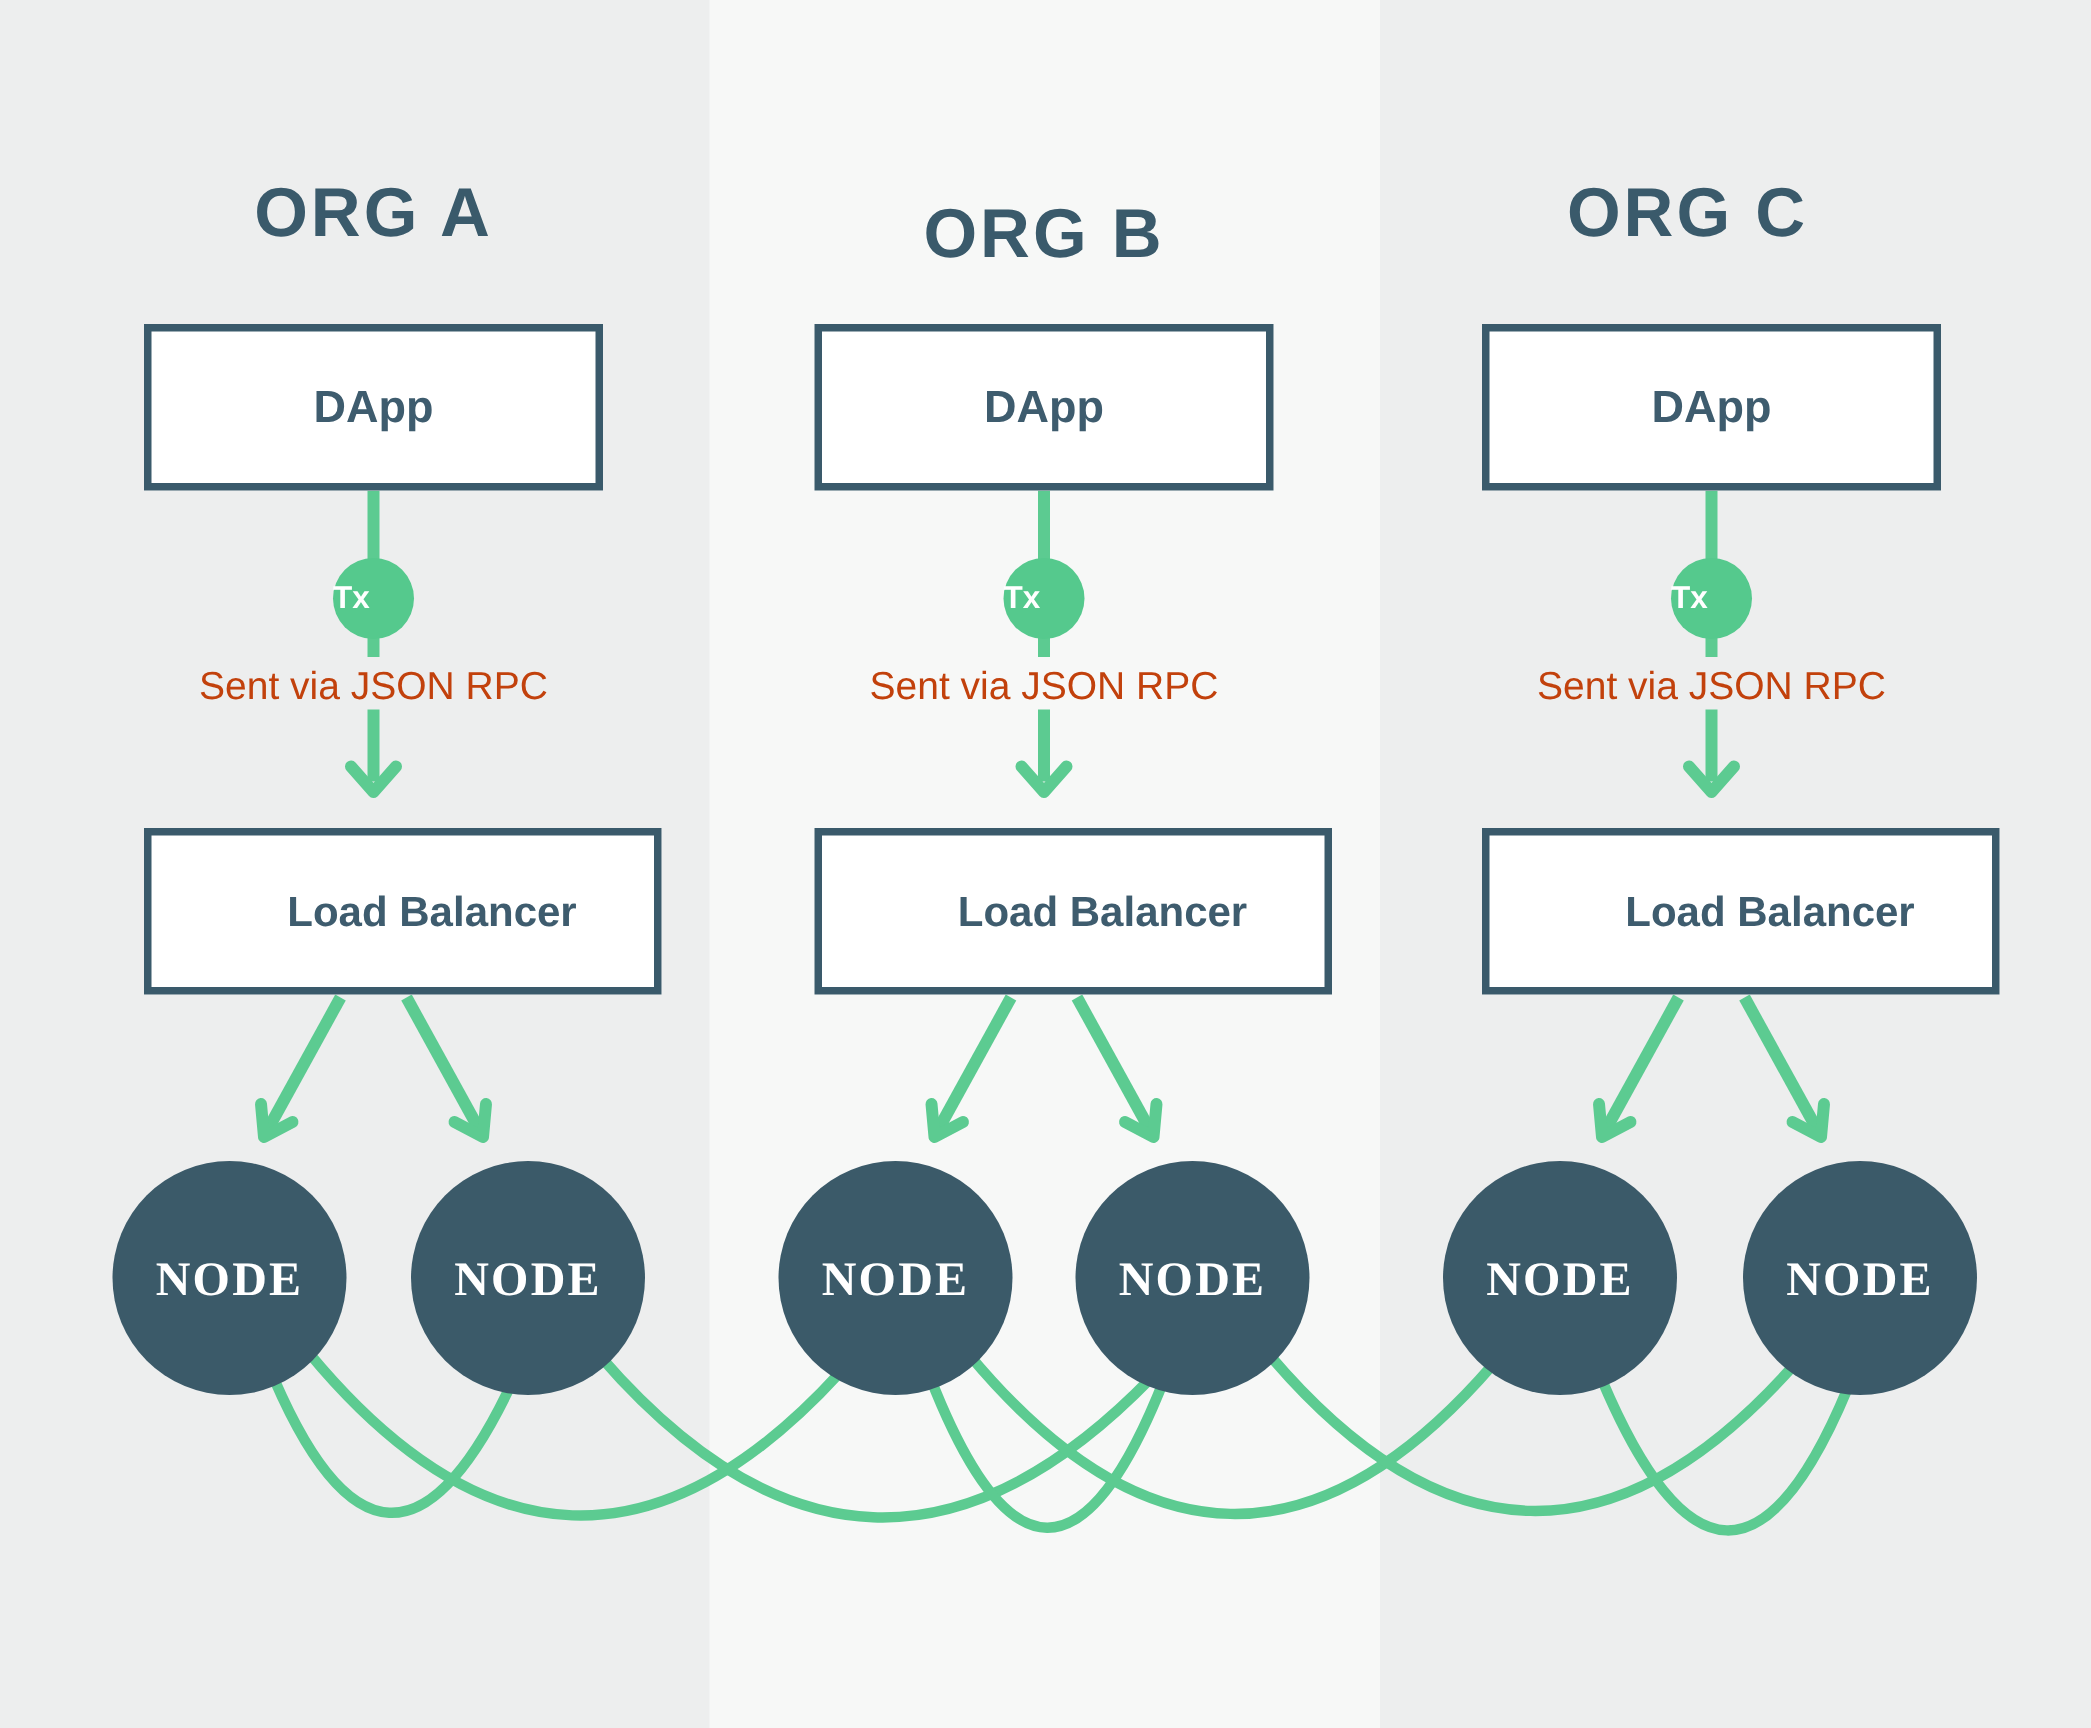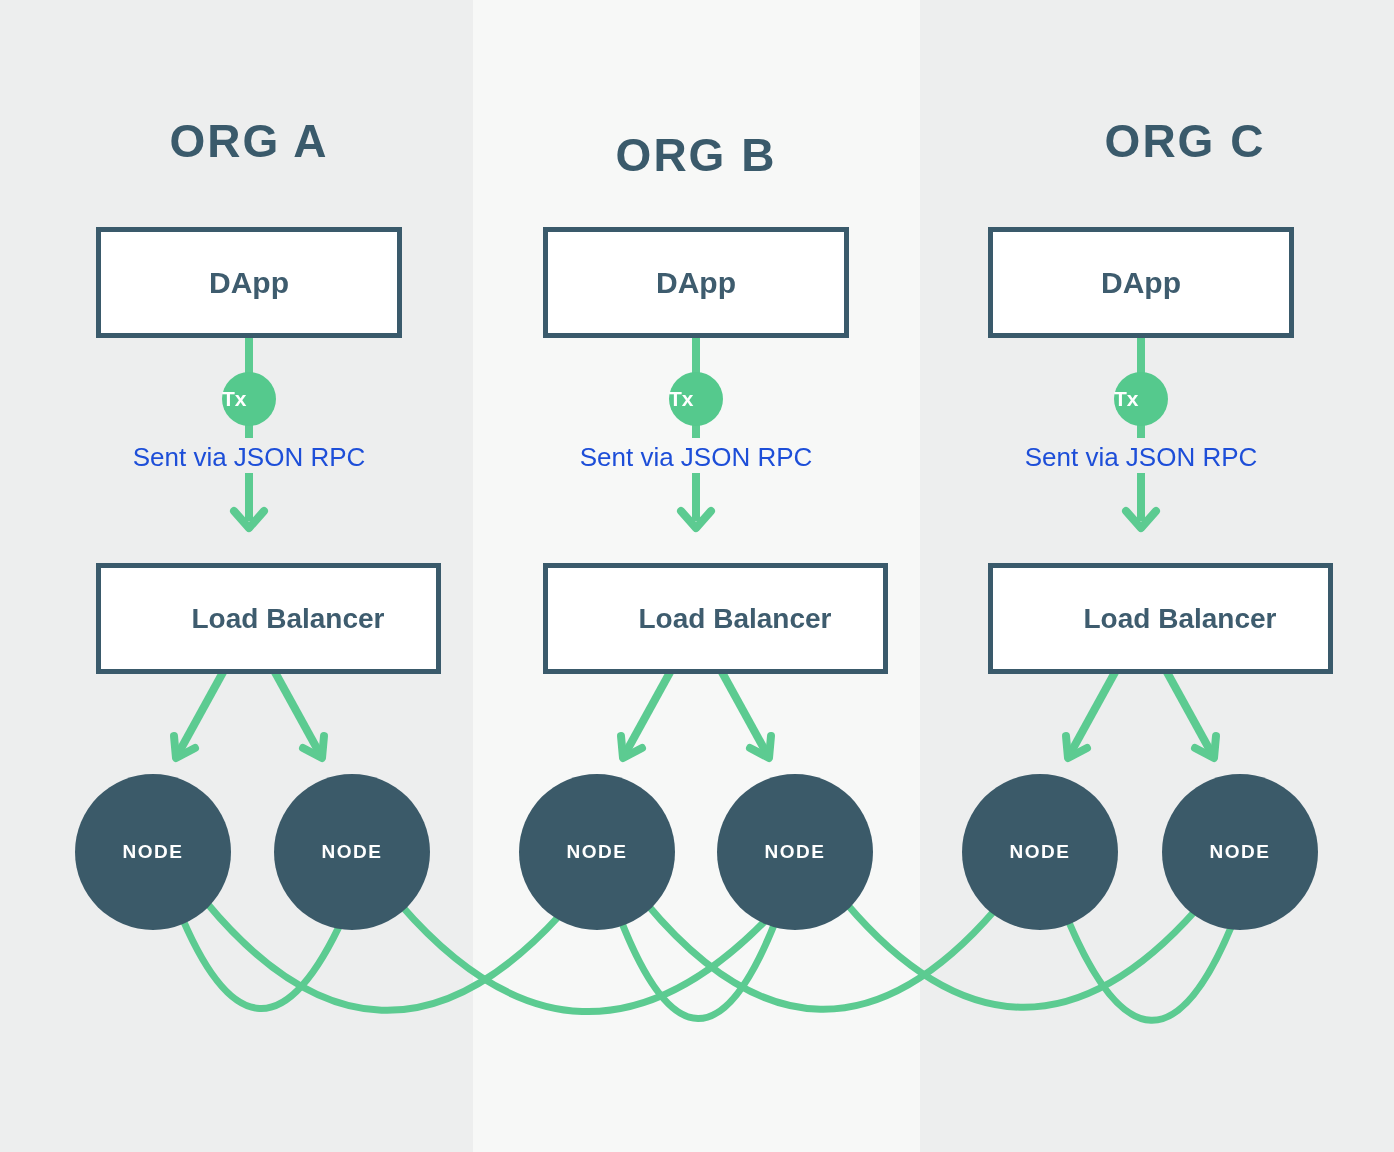--- a/index.html
+++ b/index.html
@@ -129,7 +129,7 @@
     <span>NODE</span>
   </div>
 
-  <div class="el org-title" style="left:1032px;top:114px;">ORG C</div>
+  <div class="el org-title" style="left:972px;top:114px;">ORG C</div>
   <div class="el box dapp" style="left:988px;top:216px;">
     <span>DApp</span>
   </div>

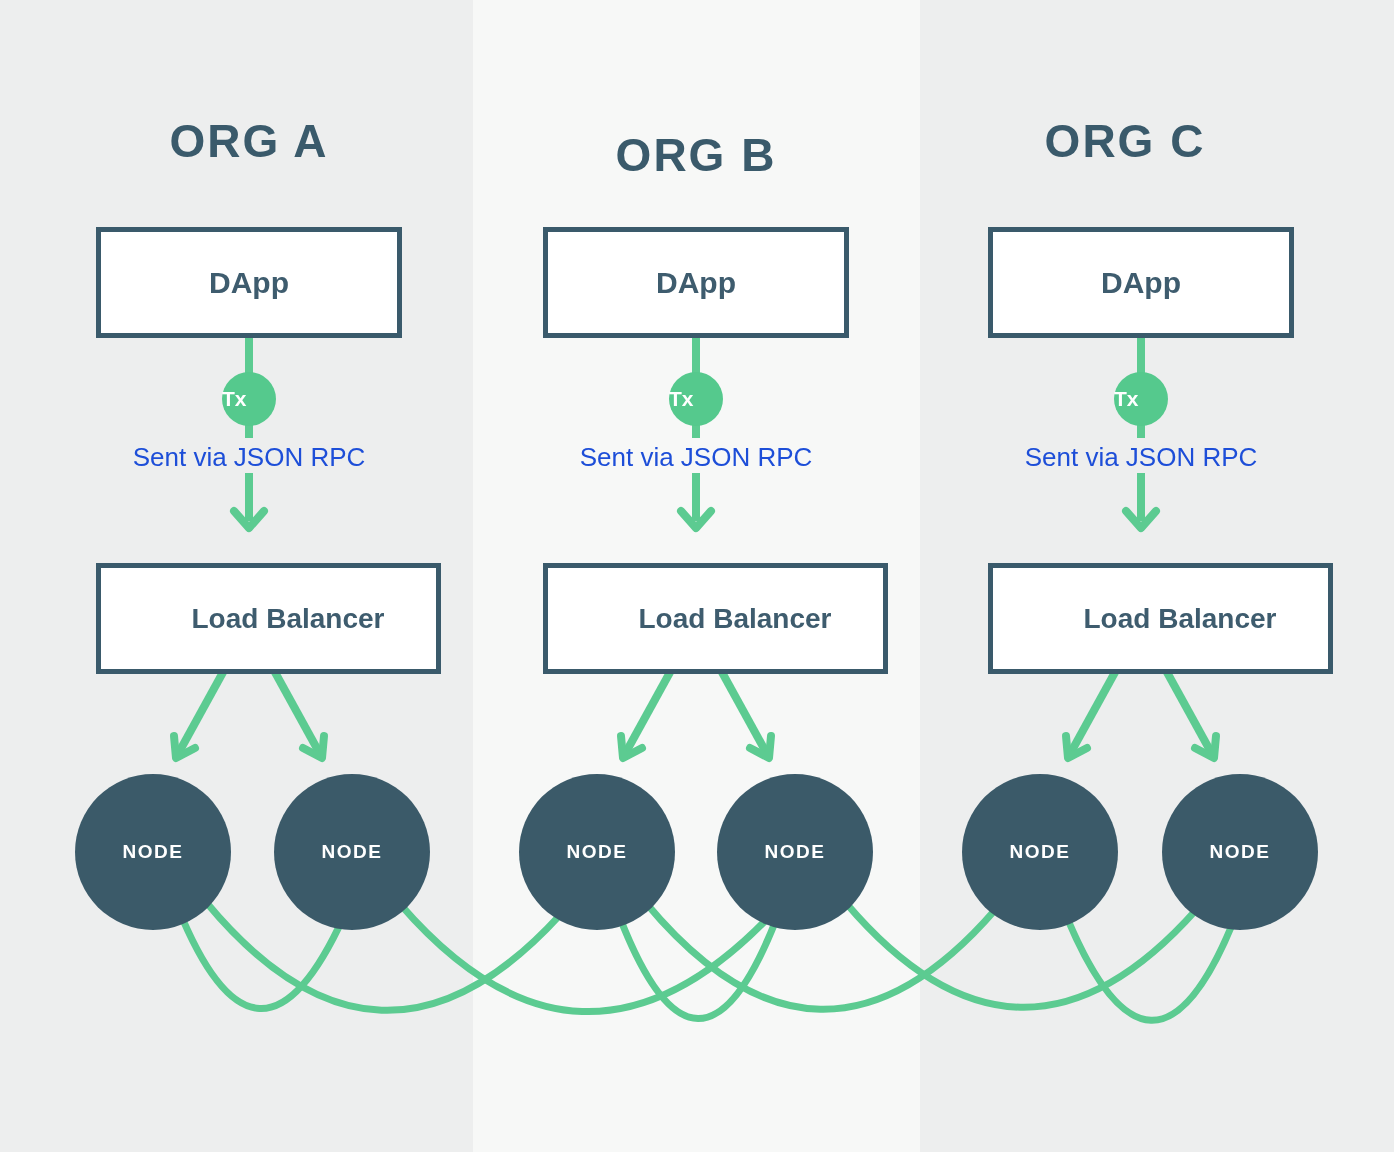--- a/index.html
+++ b/index.html
@@ -22,7 +22,7 @@
   .box{
     width:296px;height:101px;background:#ffffff;border:5px solid #3a5a6b;
     display:flex;align-items:center;justify-content:center;
-    color:#3e5c6e;font-weight:bold;margin-top:11px;
+    color:#3e5c6e;font-weight:bold;
   }
   .box.dapp{font-size:30px;}
   .box.lb{font-size:28px;padding-left:39px;}

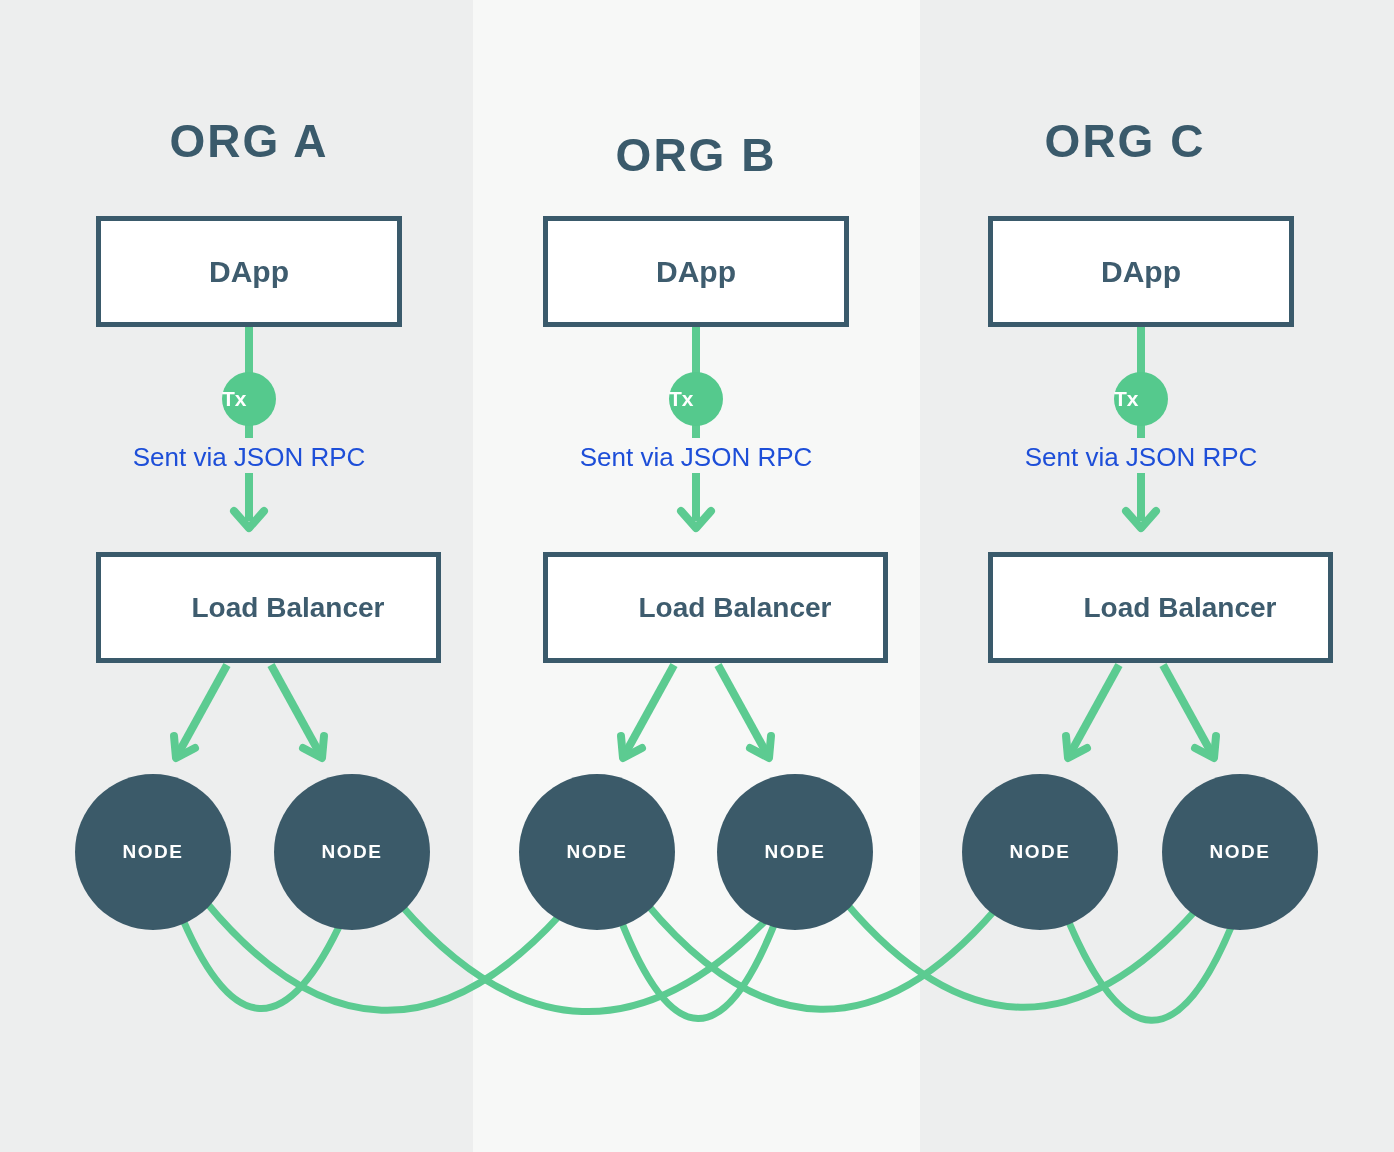--- a/index.html
+++ b/index.html
@@ -32,7 +32,7 @@
     color:#ffffff;font-size:21px;font-weight:bold;
   }
   .rpc-caption{
-    width:360px;text-align:center;font-size:26px;color:#1d4ed8;
+    width:360px;text-align:center;font-size:26px;color:#c2410c;
   }
   .node-circle{
     width:156px;height:156px;border-radius:50%;background:#3b5a69;

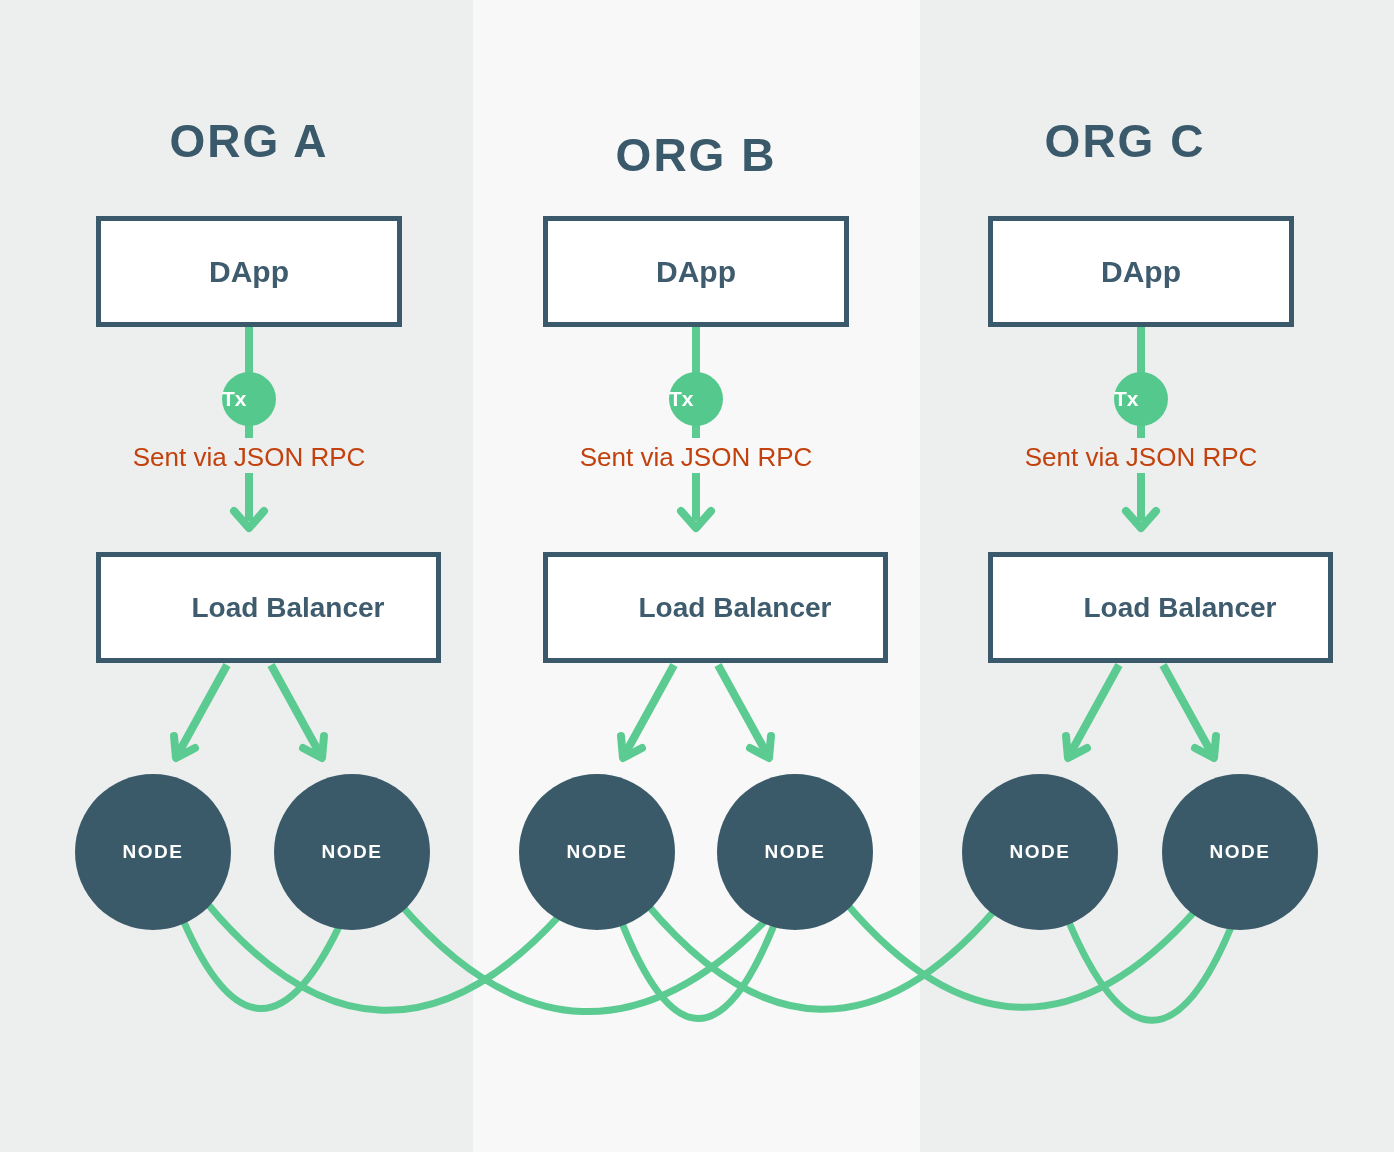--- a/index.html
+++ b/index.html
@@ -37,7 +37,7 @@
   .node-circle{
     width:156px;height:156px;border-radius:50%;background:#3b5a69;
     display:flex;align-items:center;justify-content:center;
-    color:#ffffff;font-size:19px;font-weight:bold;letter-spacing:1.5px;
+    color:#ffffff;font-size:32px;font-weight:bold;letter-spacing:1.5px;font-family:Liberation Serif, serif;
   }
   svg path, svg line{fill:none;stroke:#5ccb91;}
 </style>

